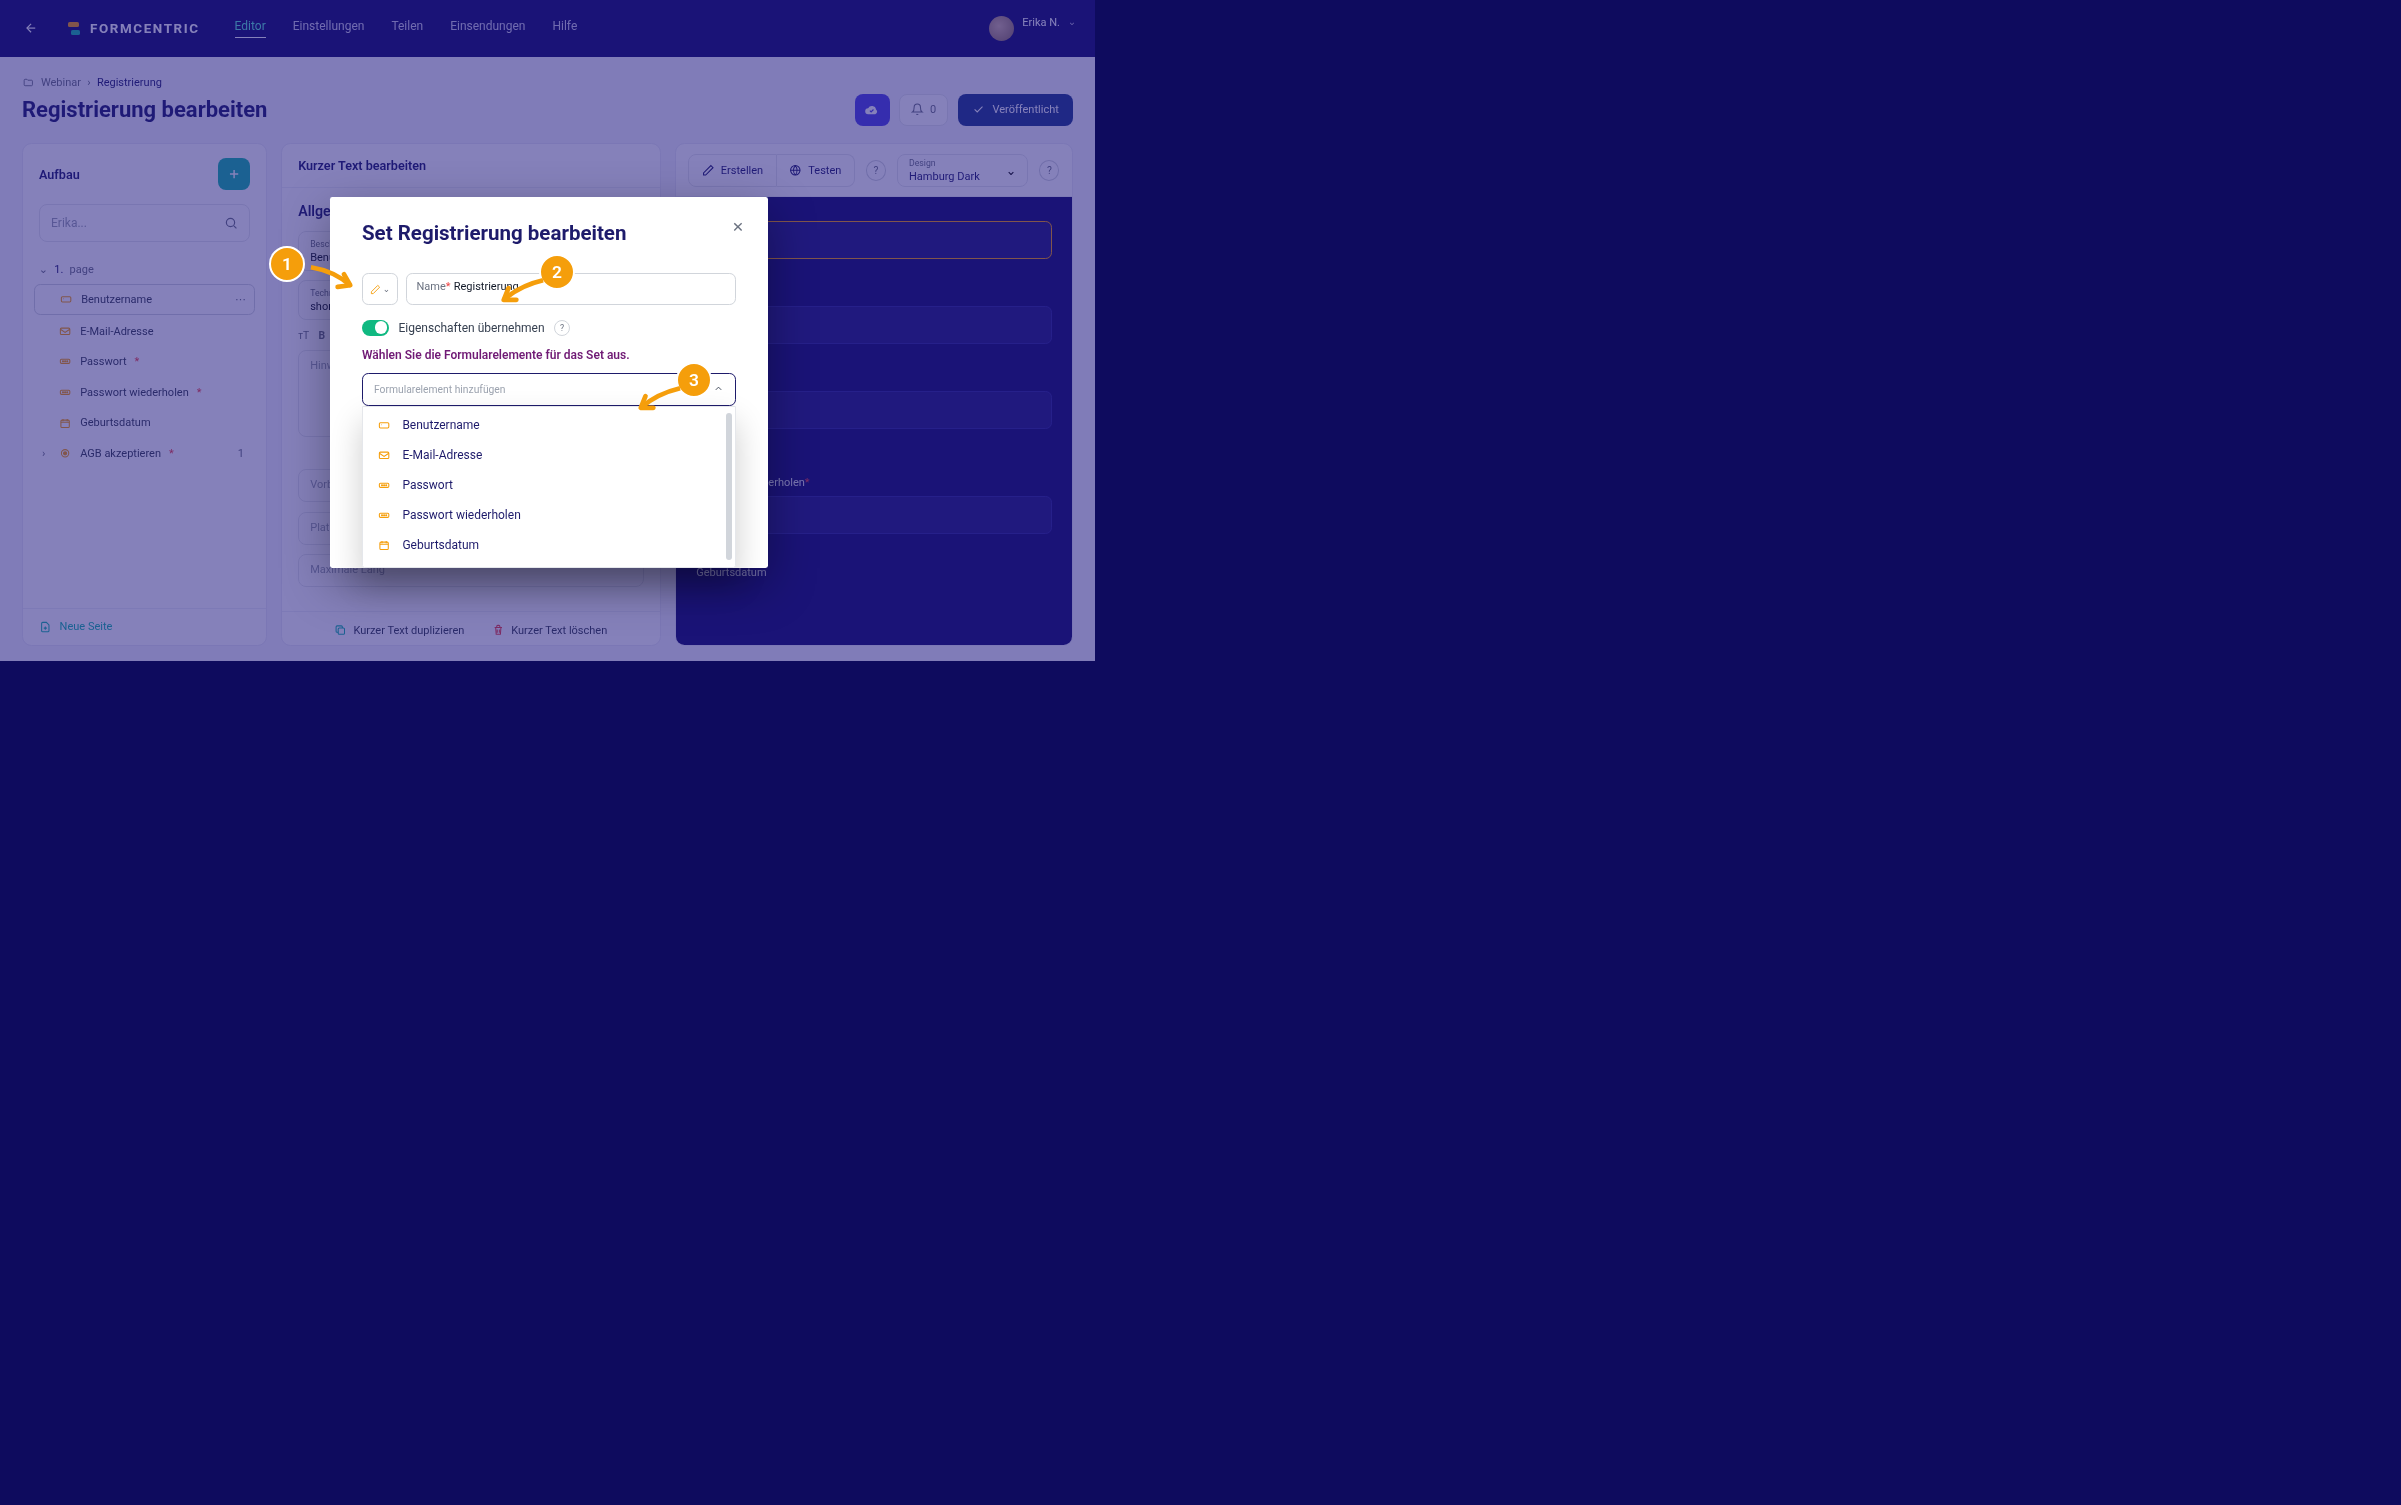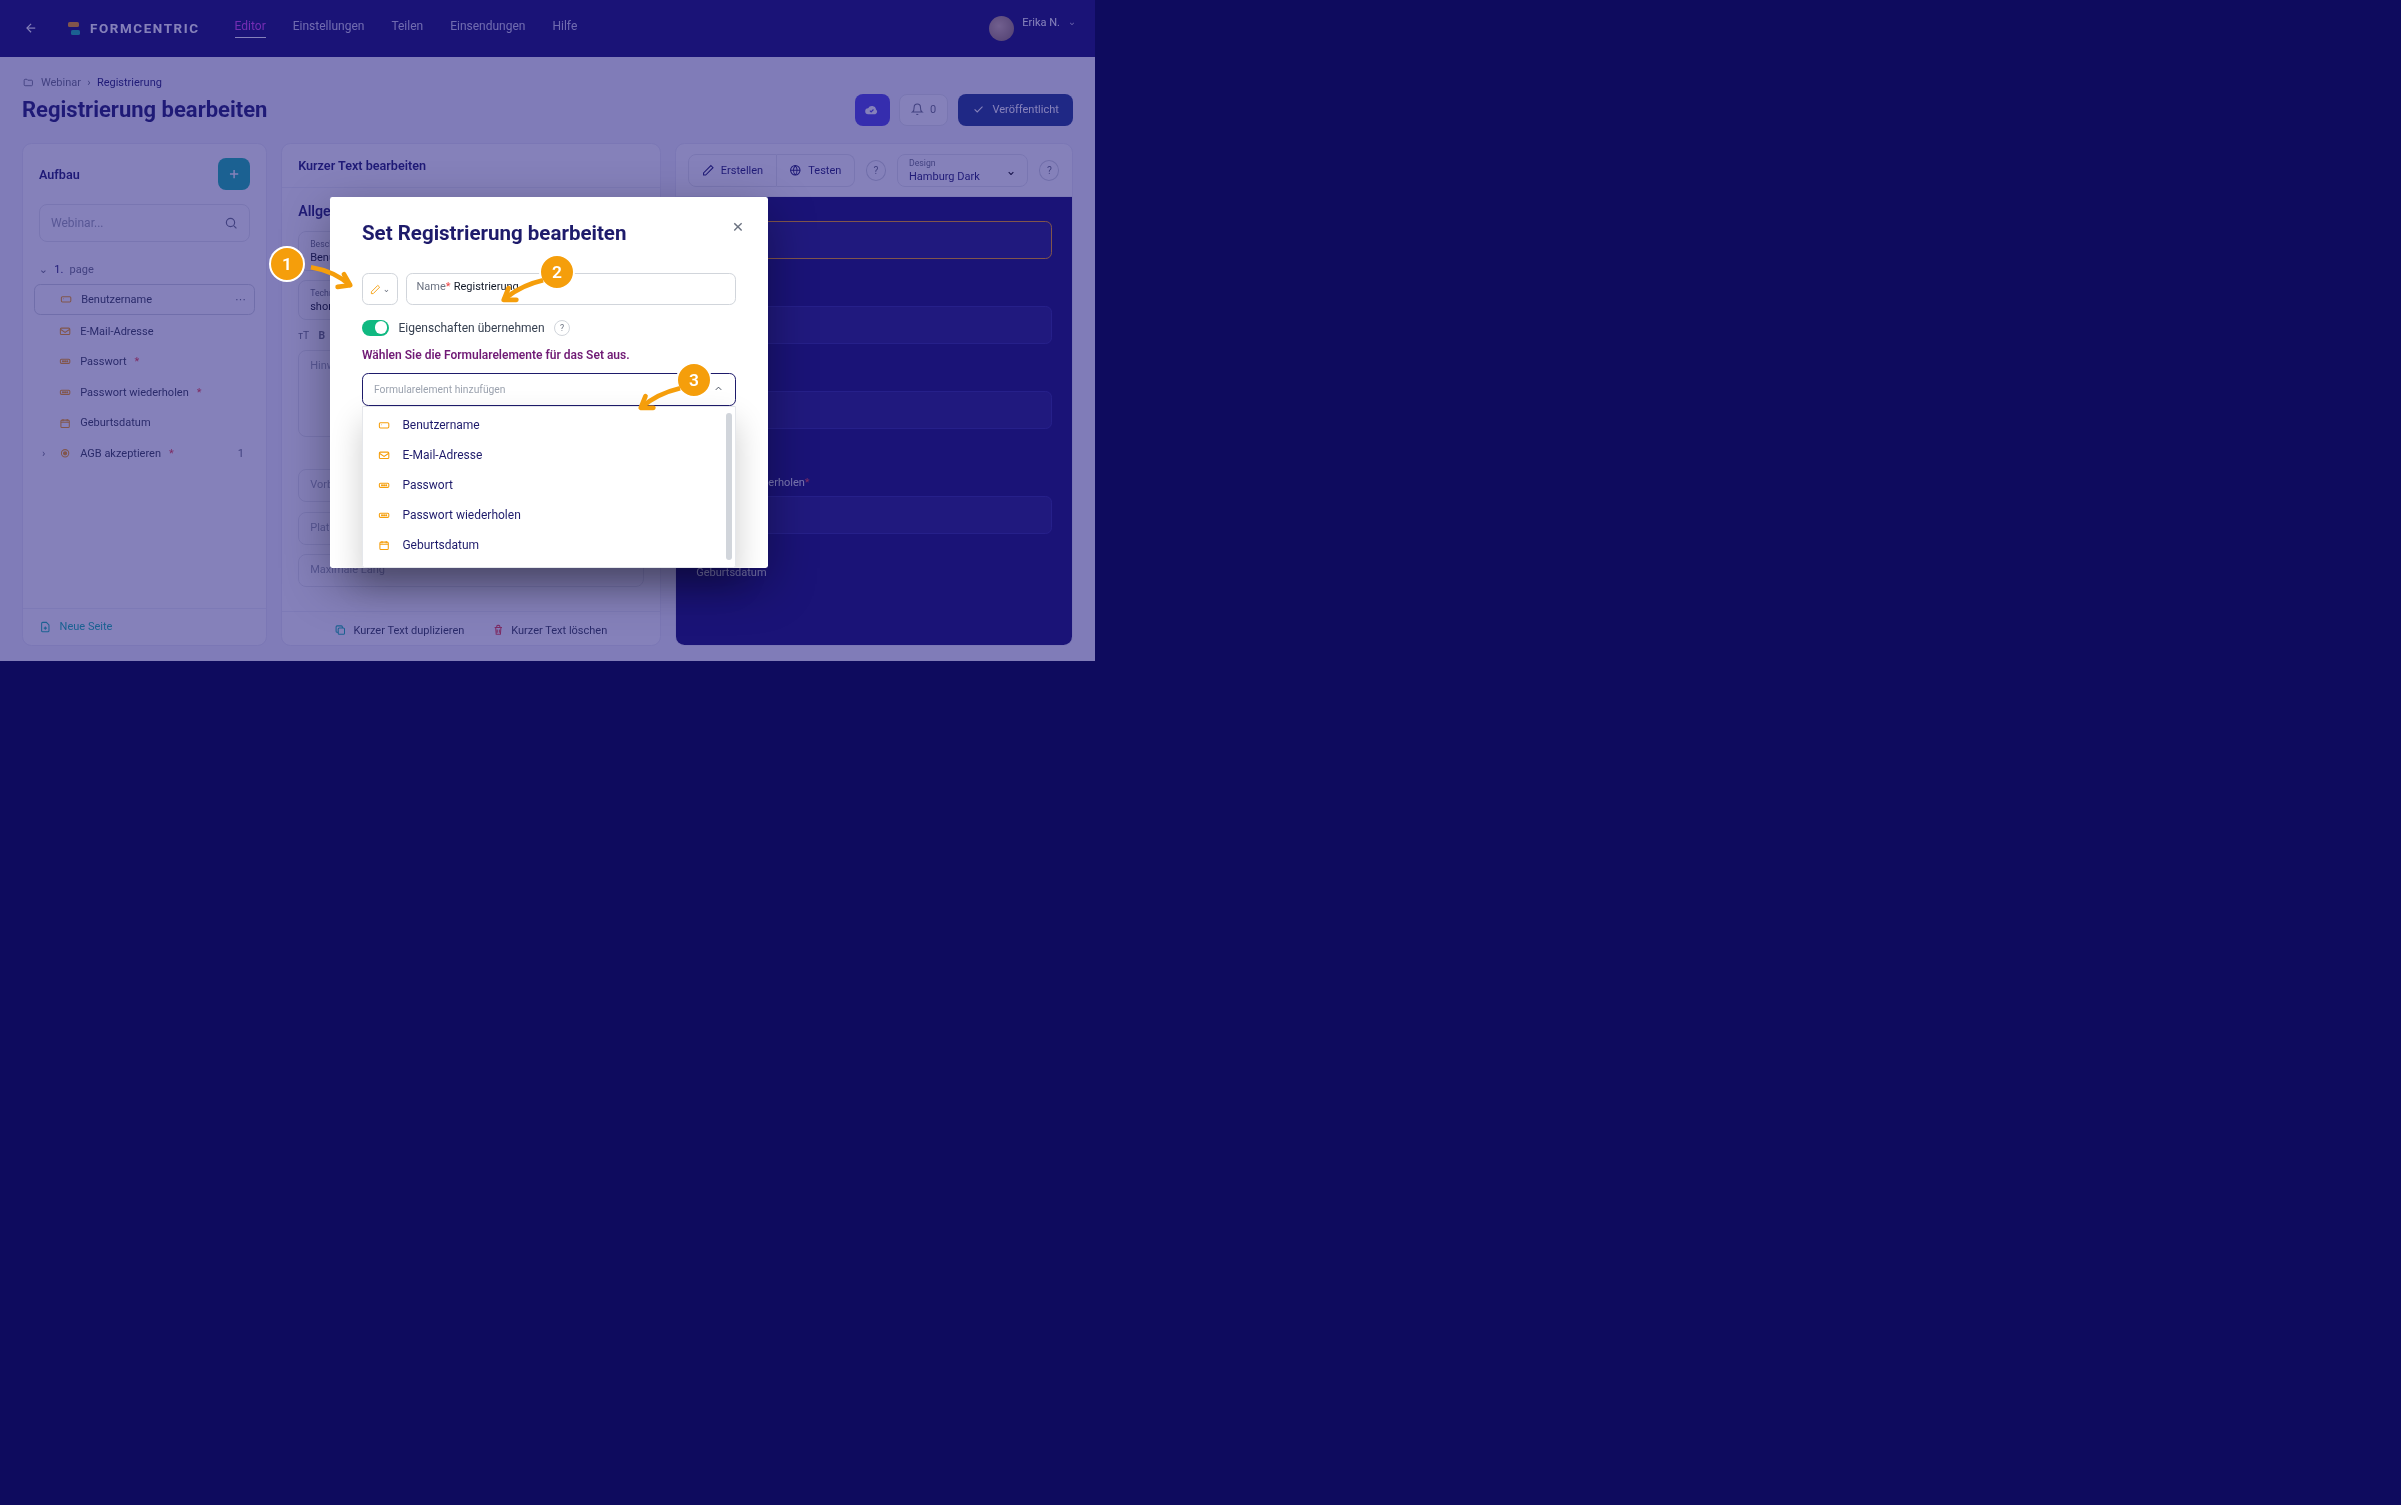--- a/index.html
+++ b/index.html
@@ -15,7 +15,7 @@
 .logo-text { font-weight: 700; letter-spacing: 1.6px; font-size: 13.4px; }
 .nav { display: flex; gap: 27px; font-size: 12px; }
 .nav-item { color: #d1cfe8; cursor: pointer; padding-bottom: 3.2px; }
-.nav-item.active { color: #d946ef; border-bottom: 1.6px solid #fff; }
+.nav-item.active { color: #5eead4; border-bottom: 1.6px solid #fff; }
 .user-area { margin-left: auto; display: flex; gap: 8px; font-size: 11px; }
 .avatar { width: 25px; height: 25px; border-radius: 50%; background: radial-gradient(circle at 40% 40%, #d4b5a0, #8a6d5c); }
 .chev-down { font-size: 9.5px; color:#b8b5d8; }

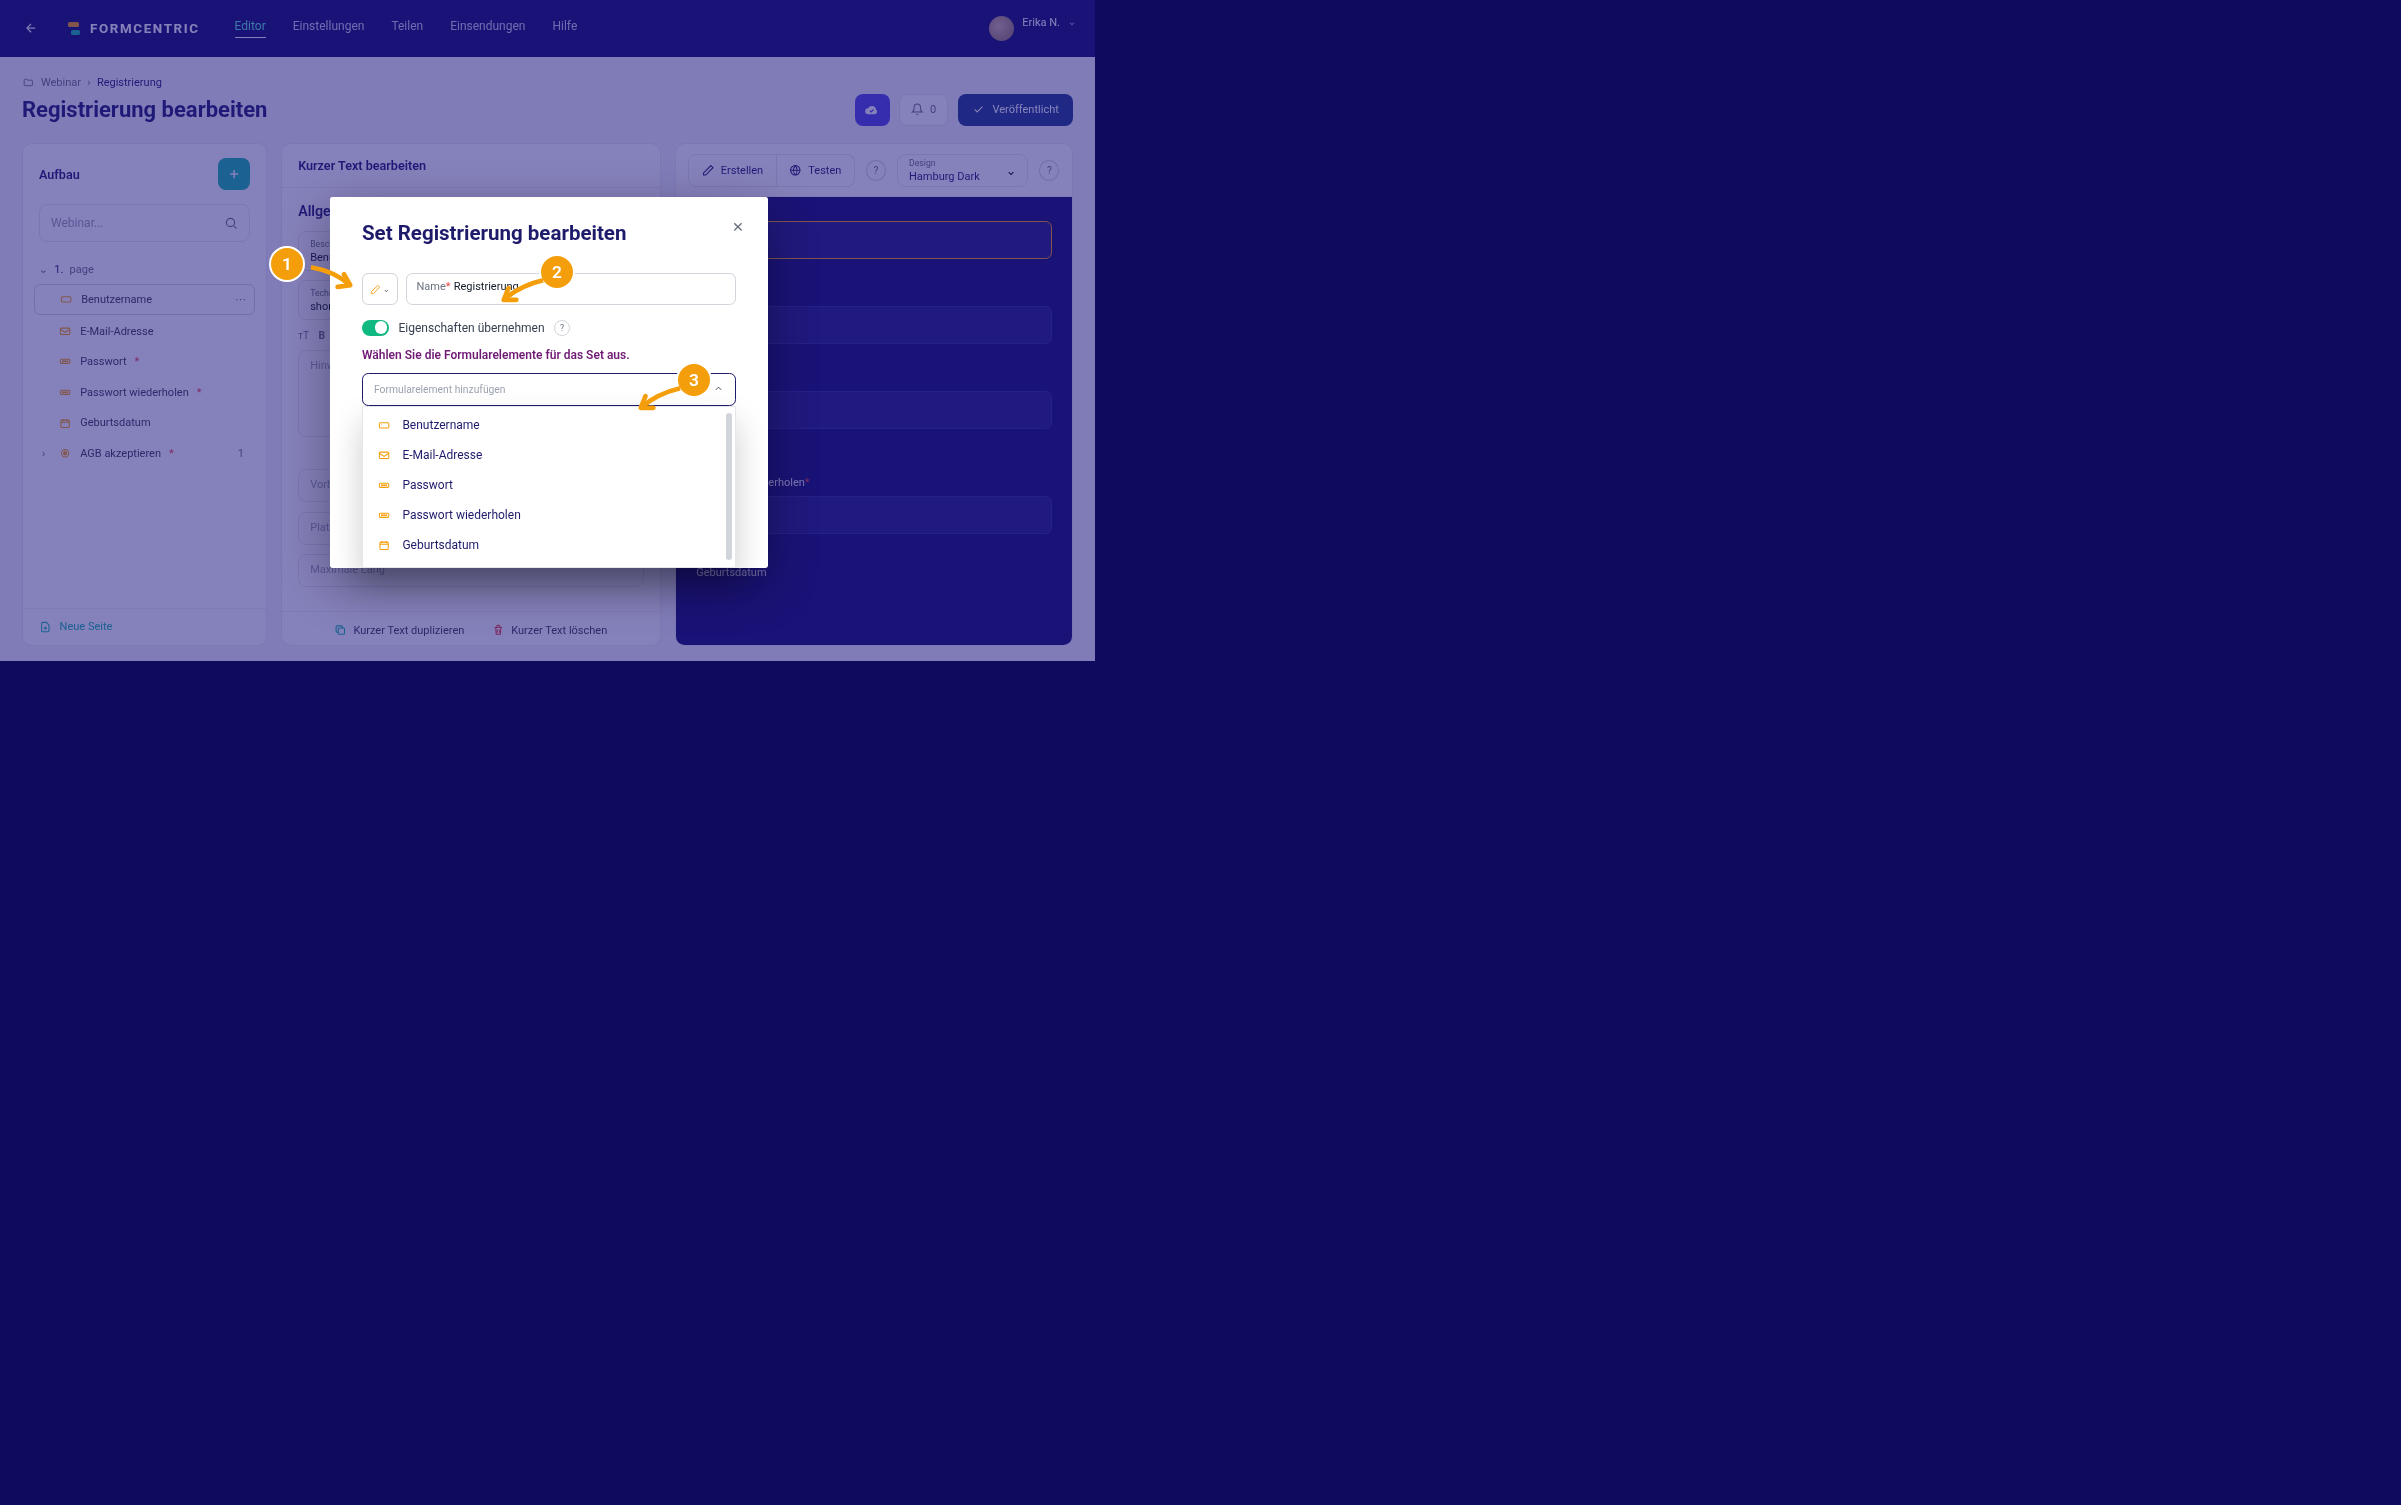--- a/index.html
+++ b/index.html
@@ -181,7 +181,7 @@
         </div>
       </div>
       <div class="search-box">
-        <span>Webinar...</span>
+        <span>Erika...</span>
         <svg width="14.2" height="14.2" viewBox="0 0 24 24" fill="none" stroke="#6b7280" stroke-width="2">
             <circle cx="11" cy="11" r="7"></circle>
             <path d="M21 21l-4.3-4.3"></path>

